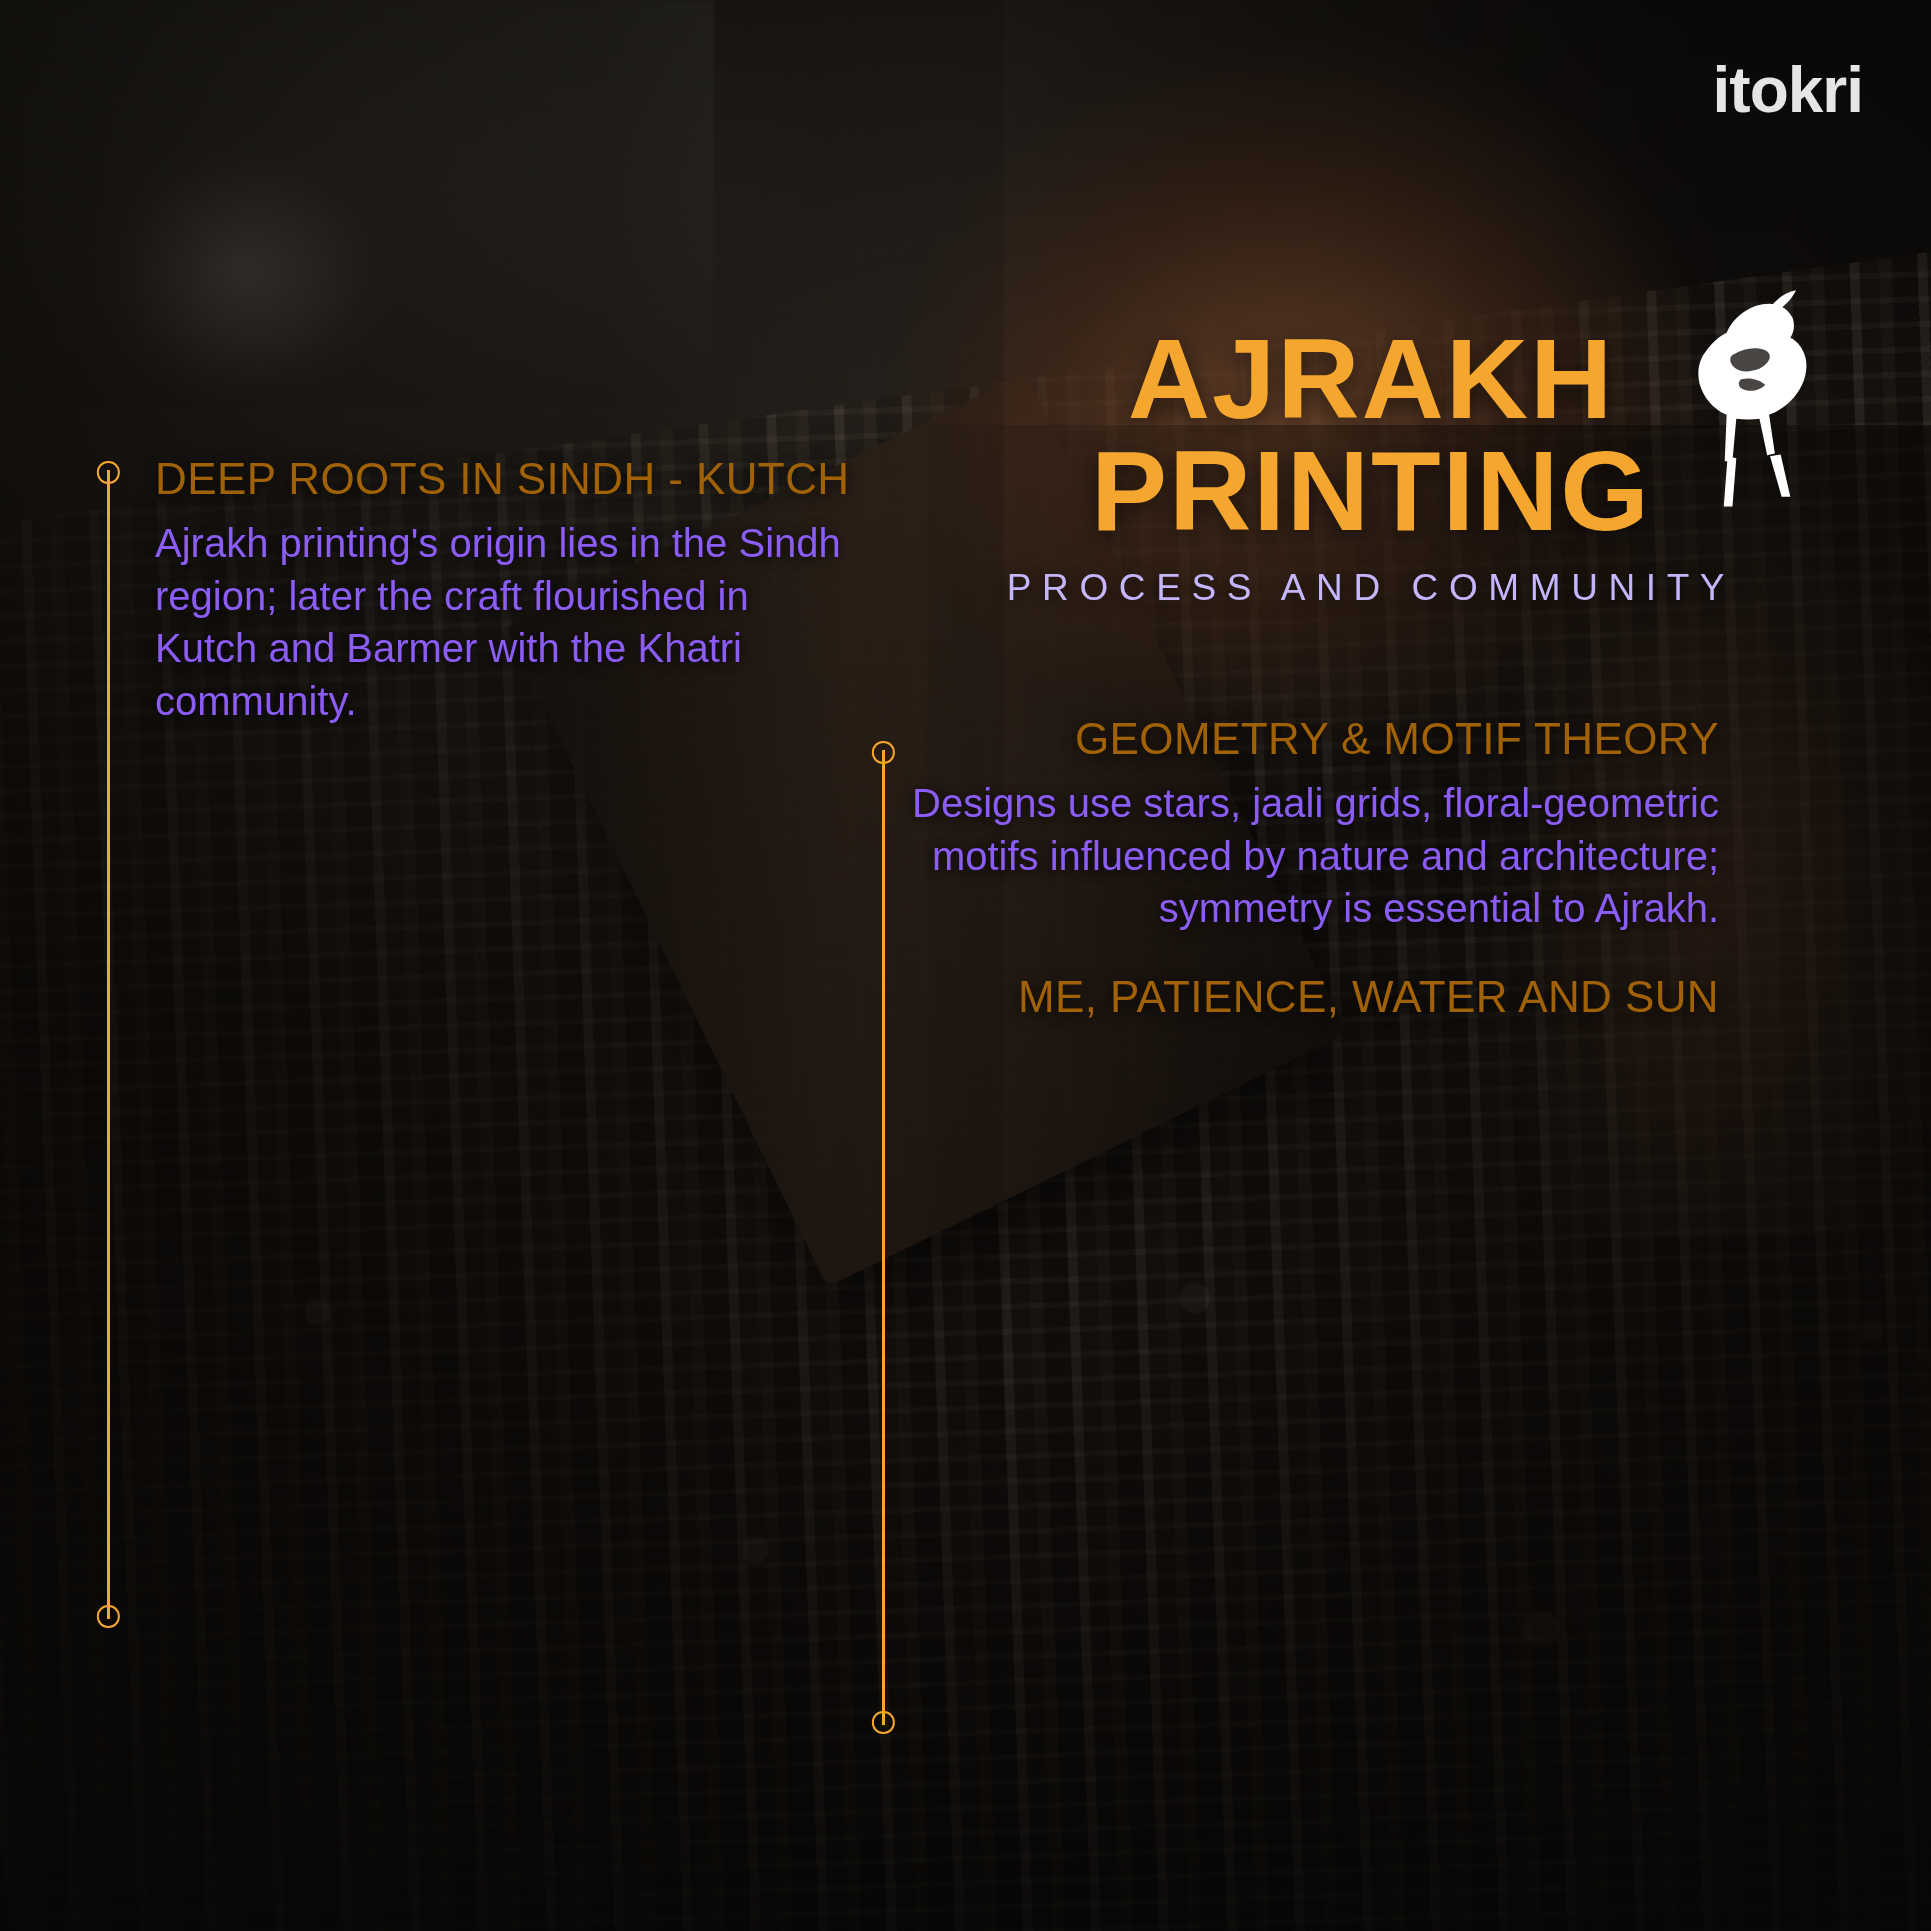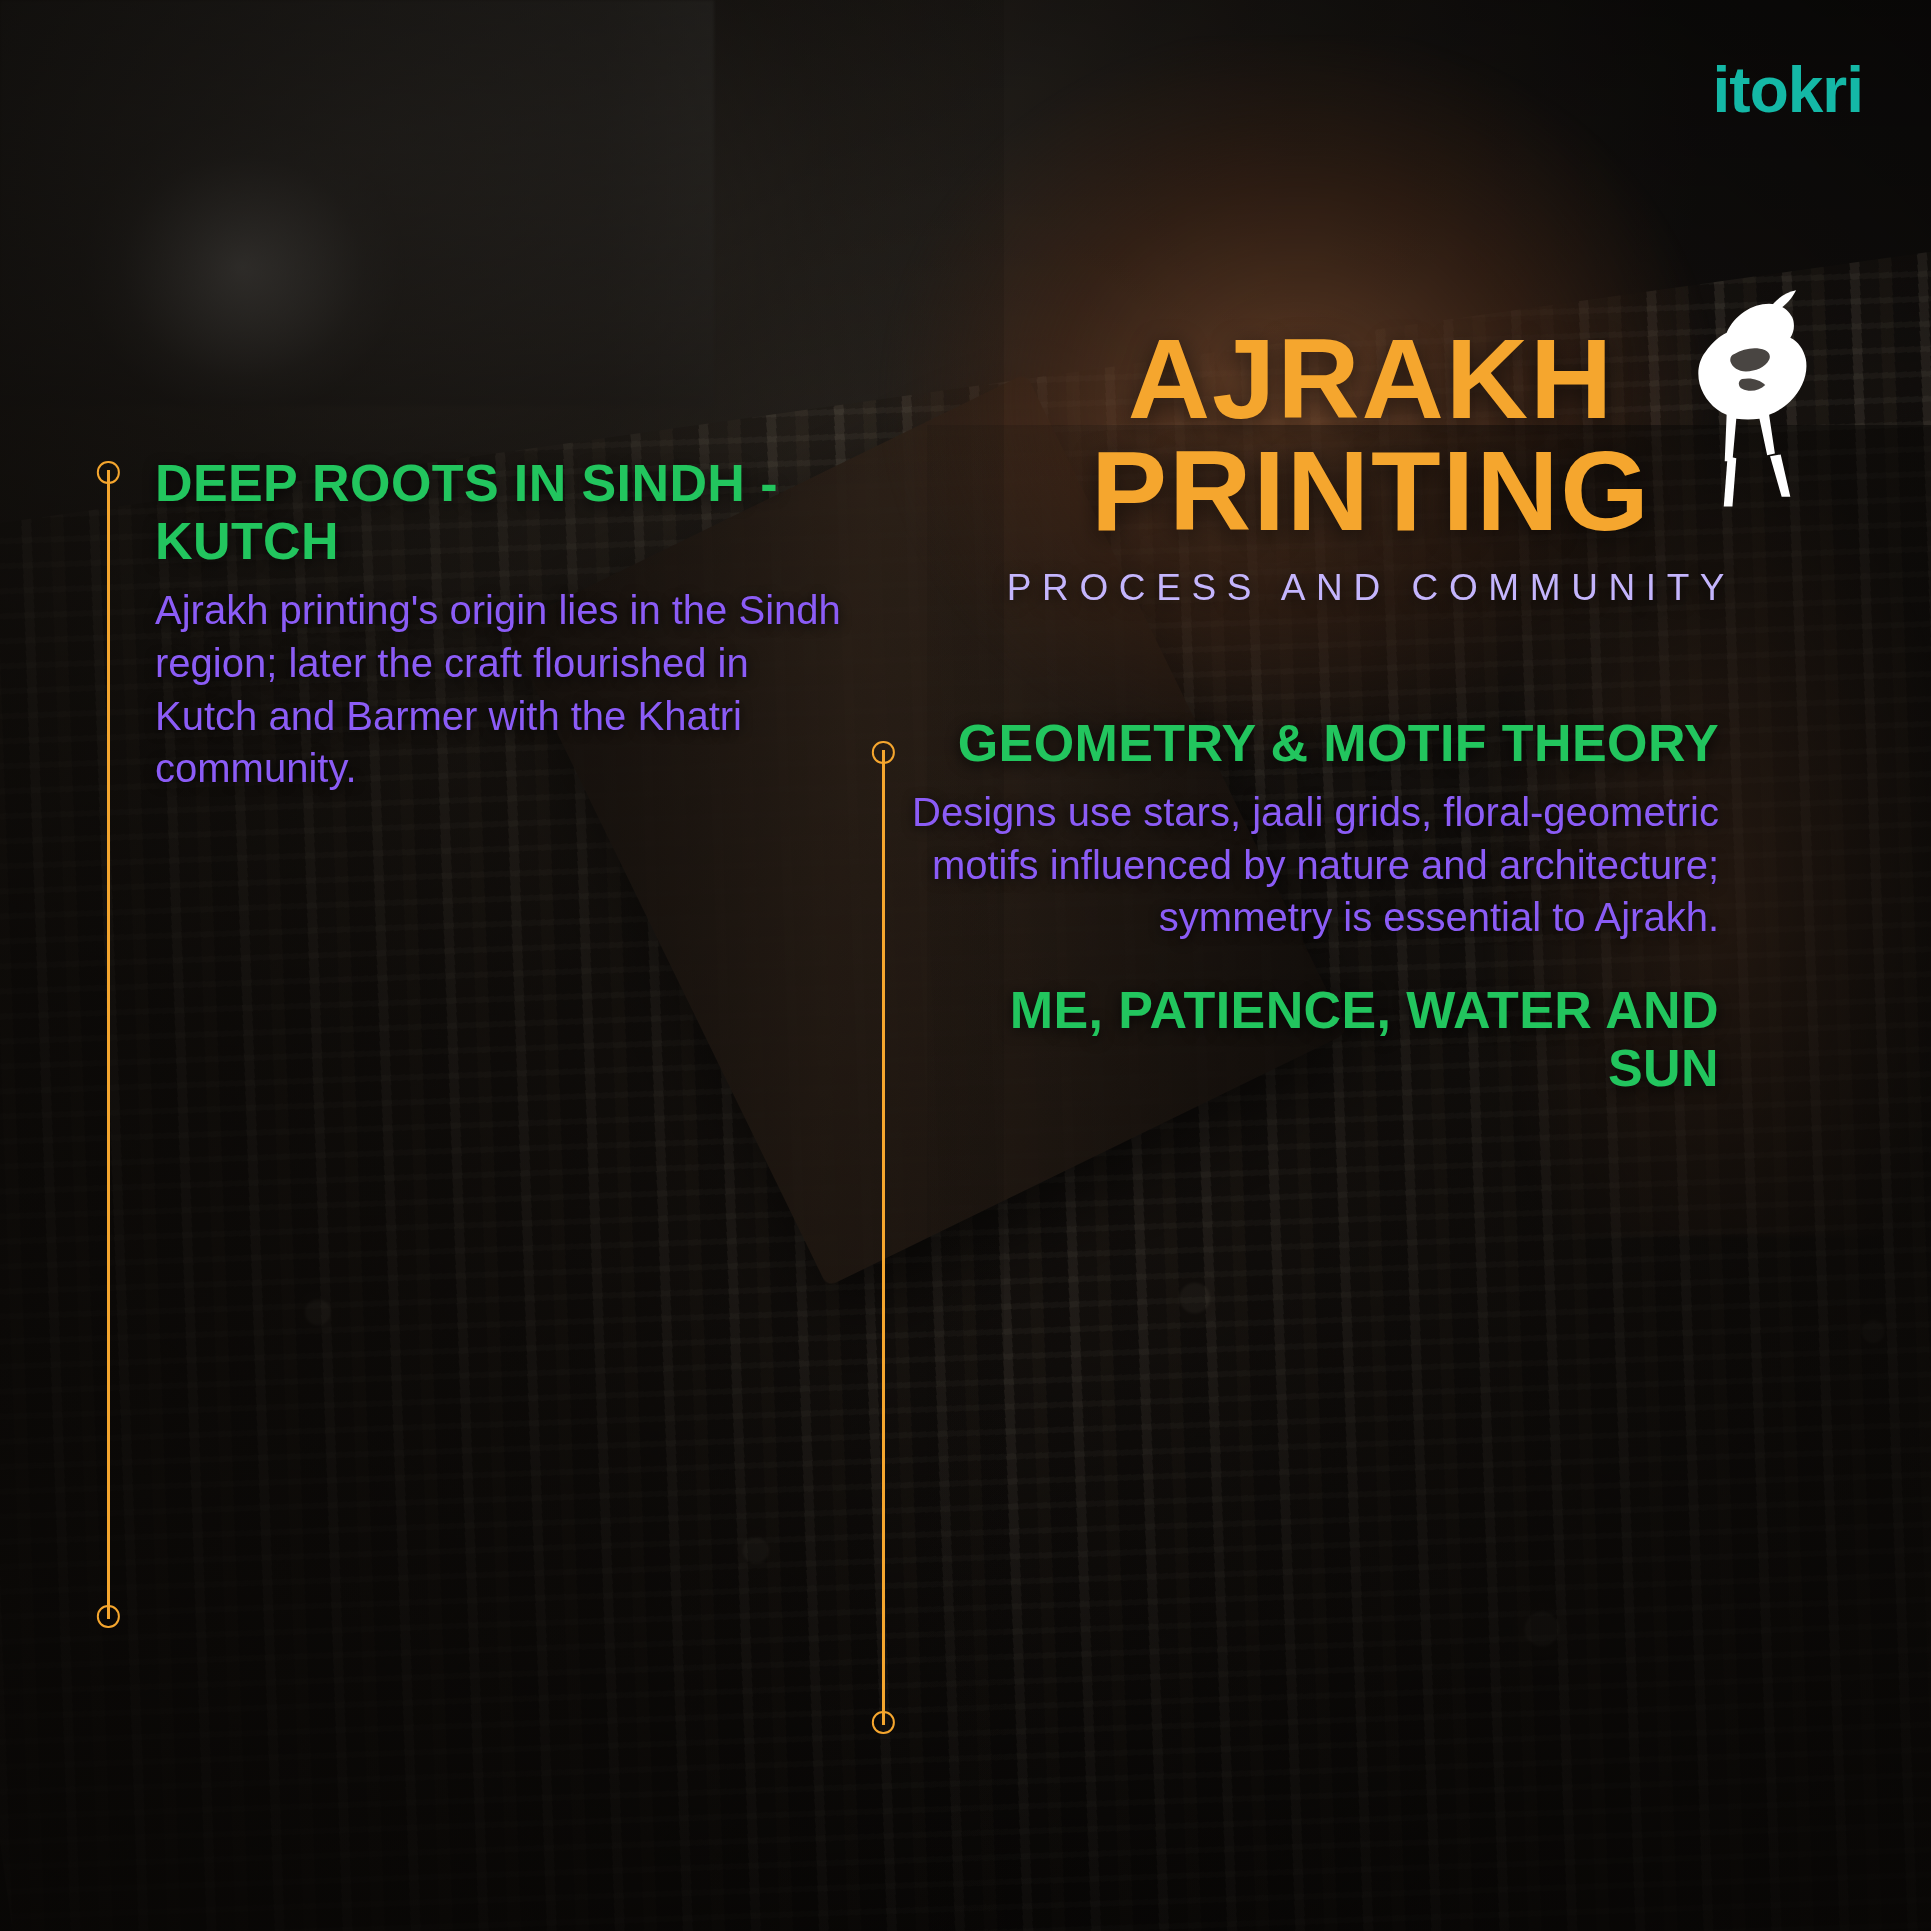--- a/index.html
+++ b/index.html
@@ -145,7 +145,7 @@
   .logo-text {
     font-size: 64px;
     font-weight: 700;
-    color: #14b8a6;
+    color: #e5e5e5;
     letter-spacing: -1px;
     line-height: 1;
   }

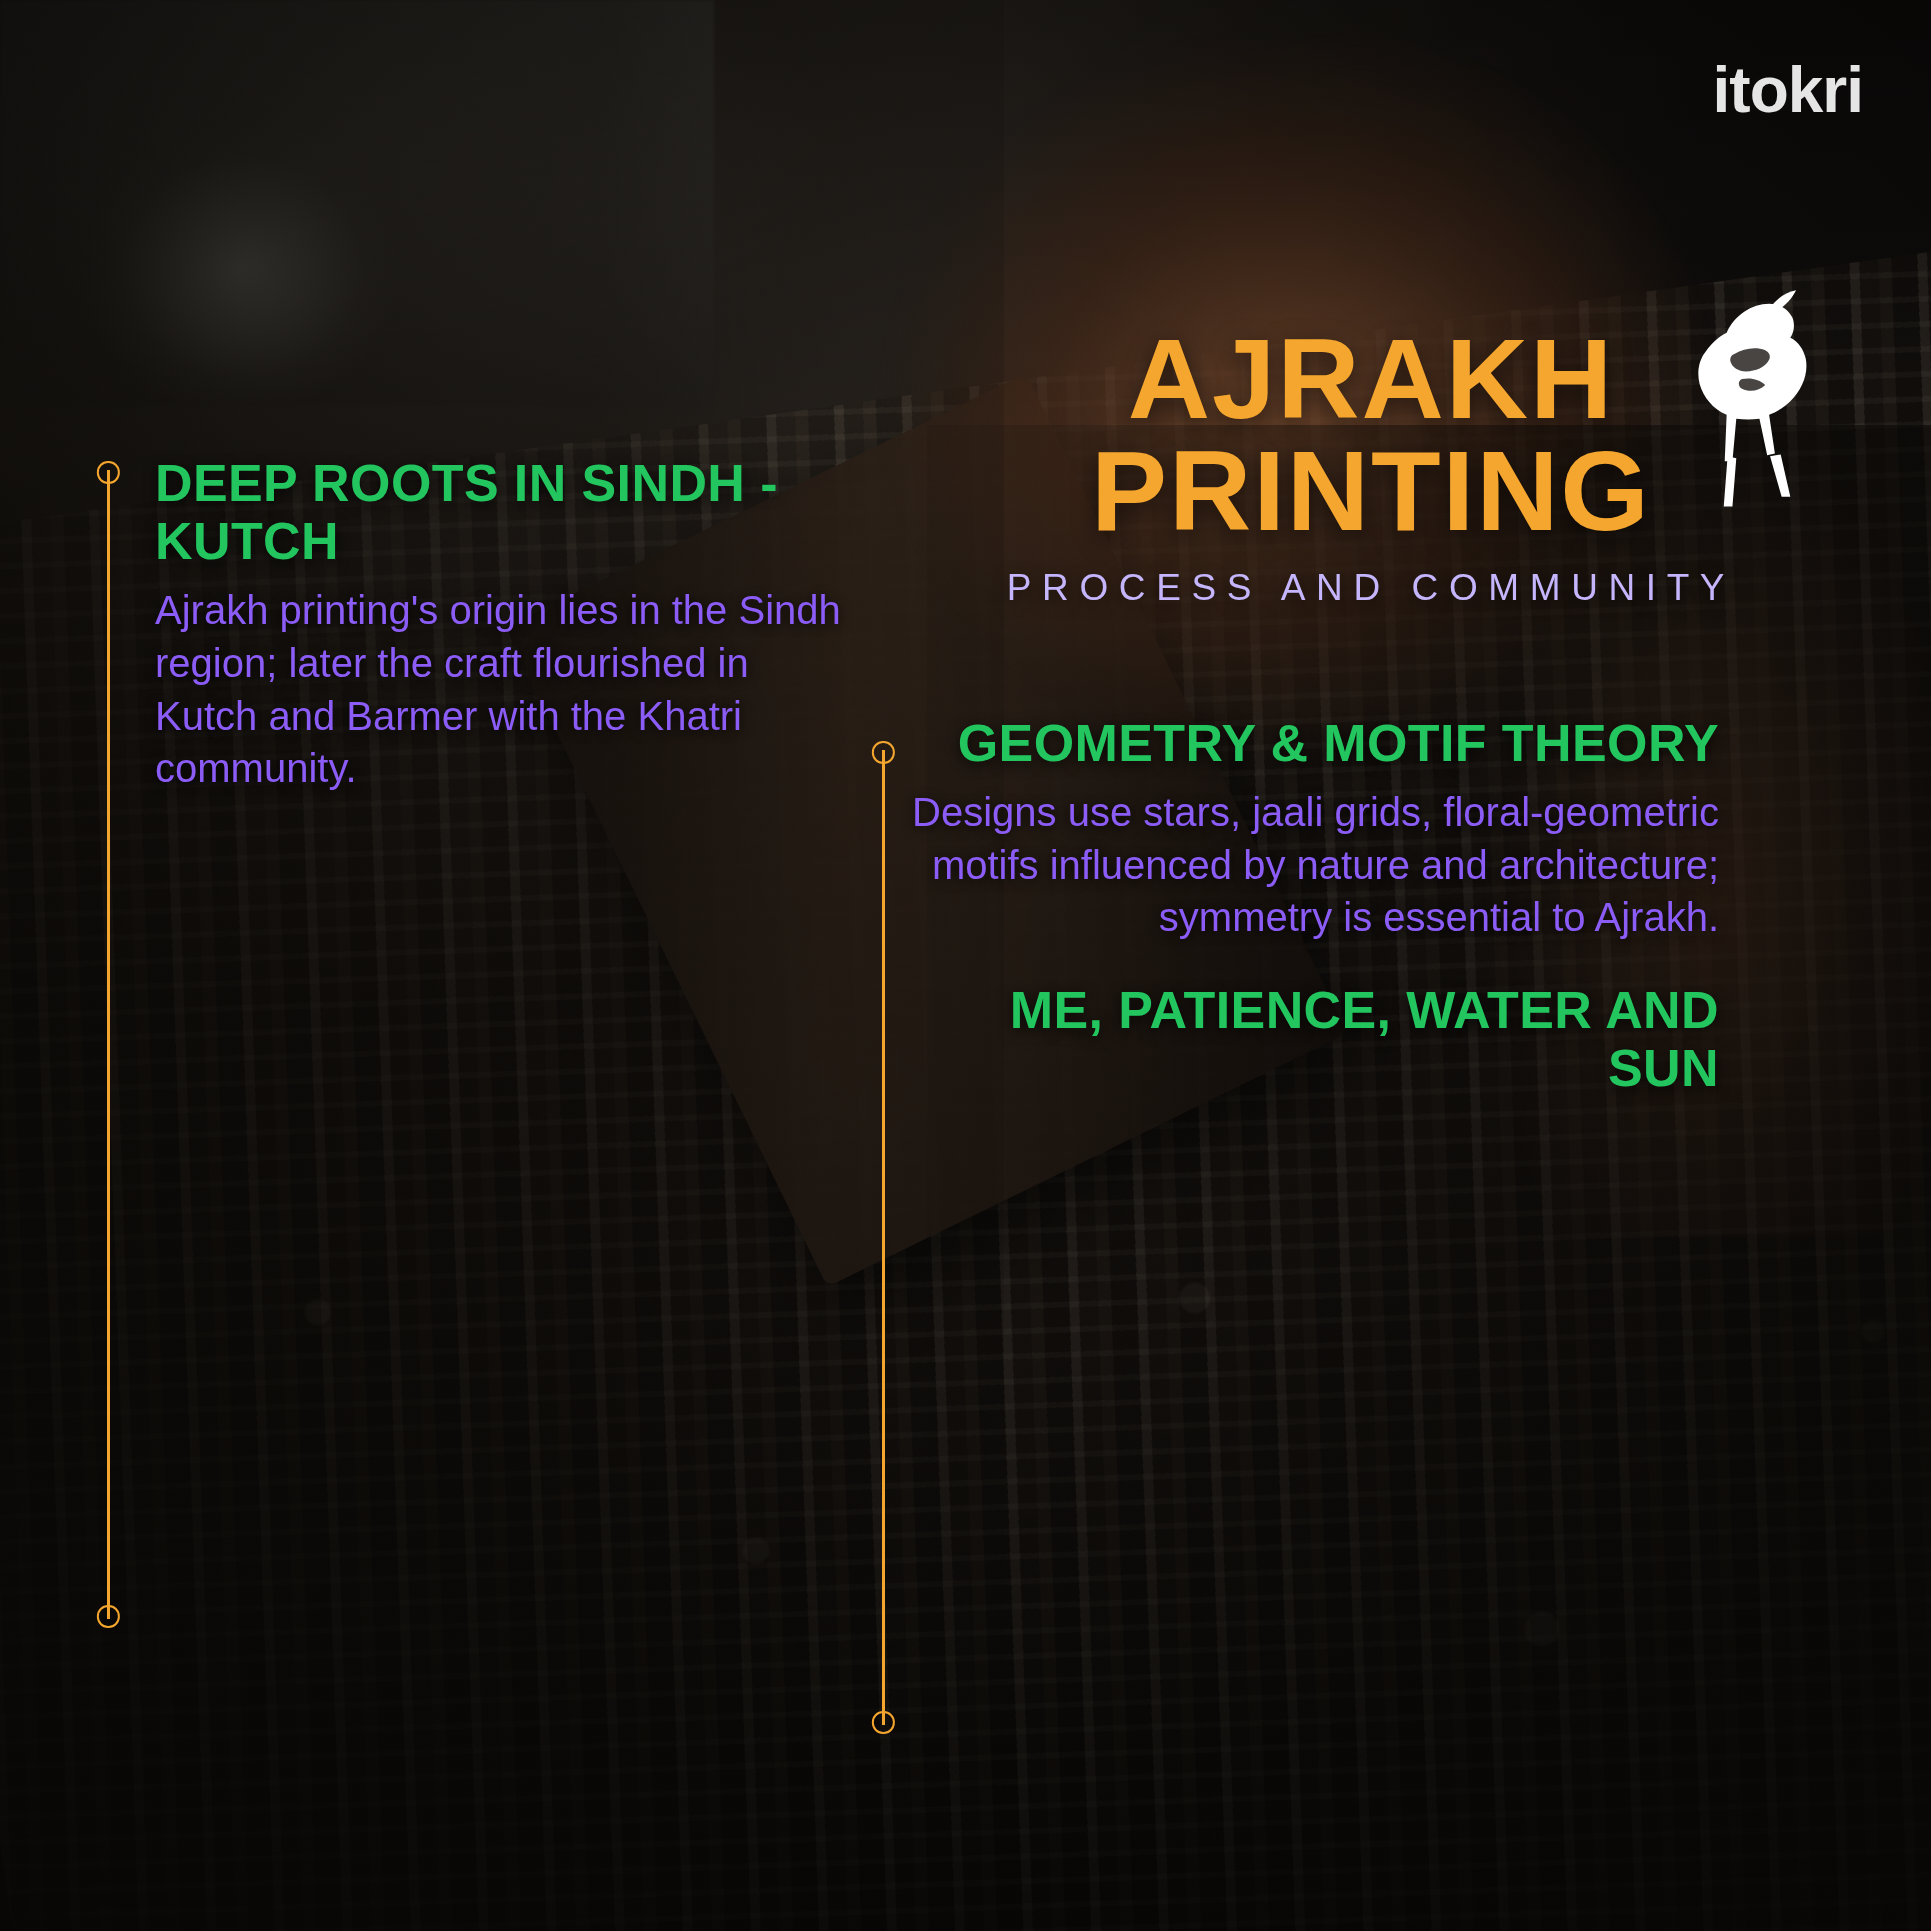--- a/index.html
+++ b/index.html
@@ -218,9 +218,9 @@
 
   .item { margin-bottom: 37px; }
   .item-title {
-    font-size: 52px;
-    font-weight: 700;
-    color: #22c55e;
+    font-size: 44px;
+    font-weight: 400;
+    color: #a16207;
     line-height: 1.12;
     letter-spacing: 0.4px;
     margin: 0 0 13.5px 0;

